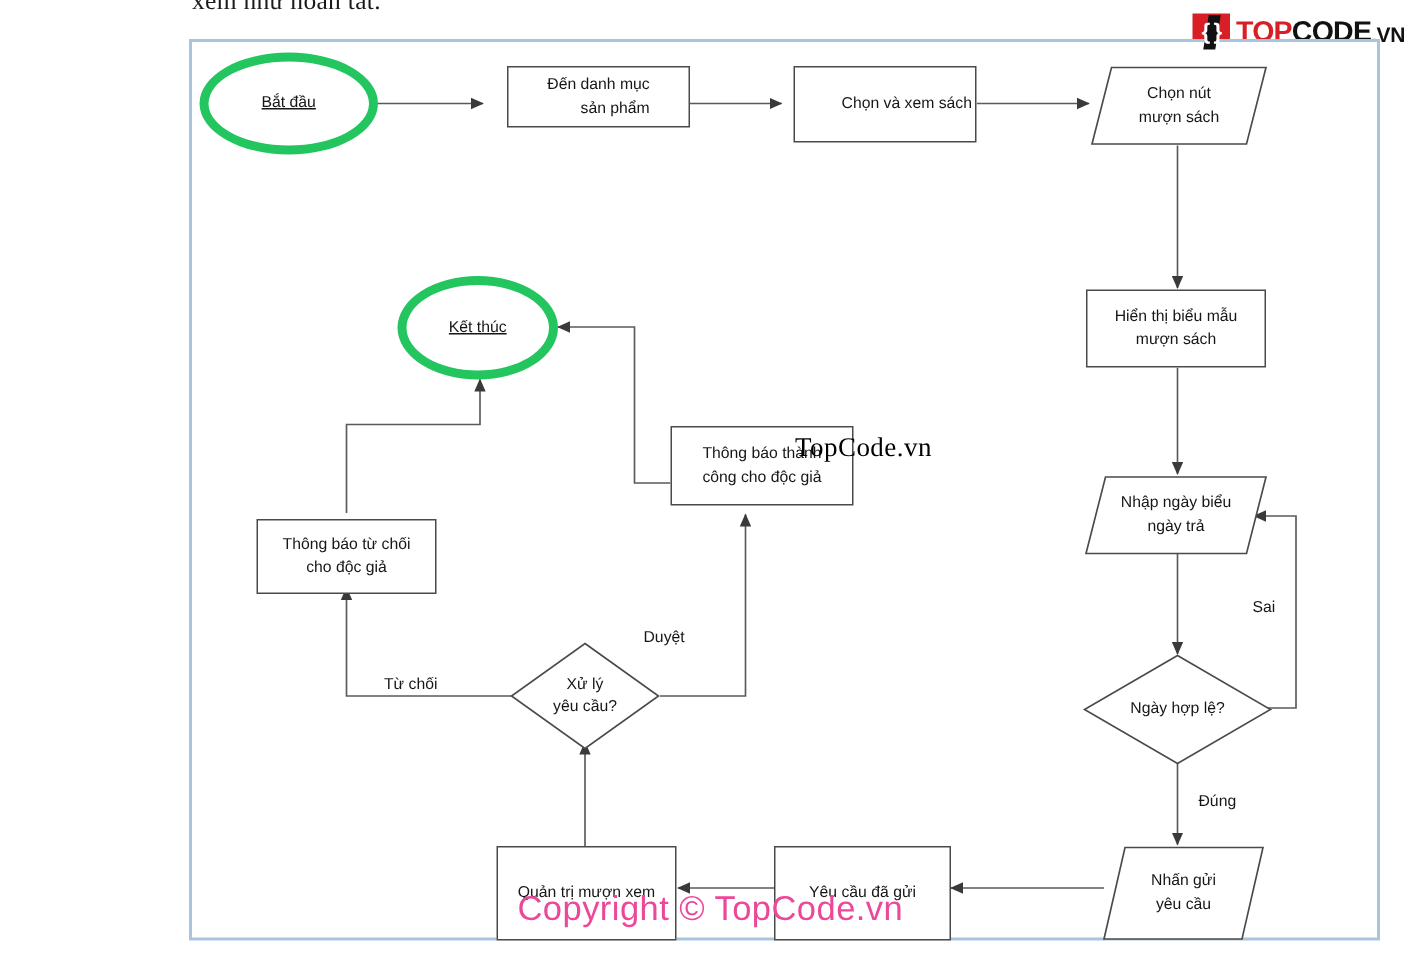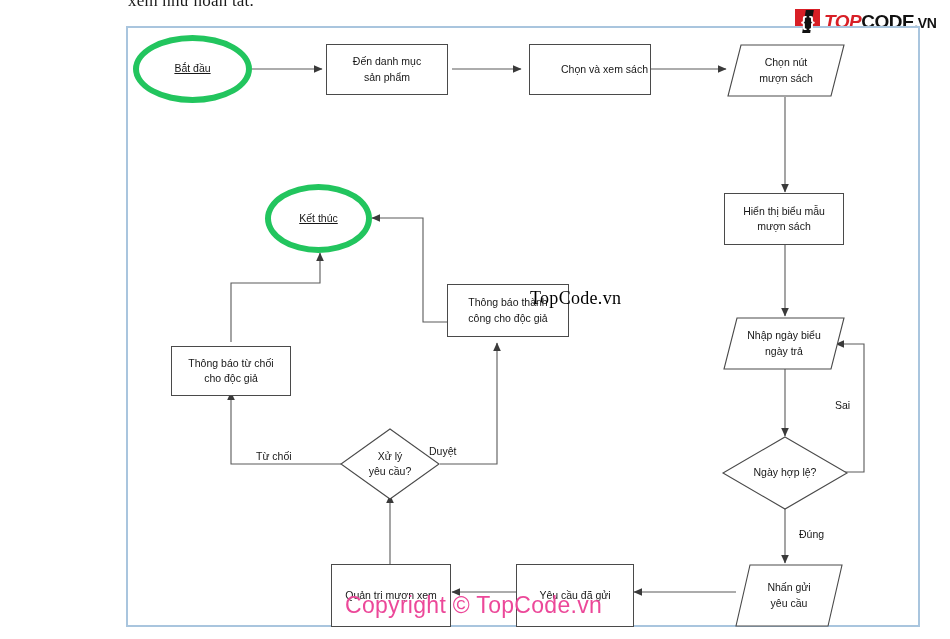--- a/index.html
+++ b/index.html
@@ -172,7 +172,6 @@
     font-size: 19px;
     letter-spacing: -0.5px;
     line-height: 1;
-    font-style: italic;
   }
   .logo-code {
     color: #111111;

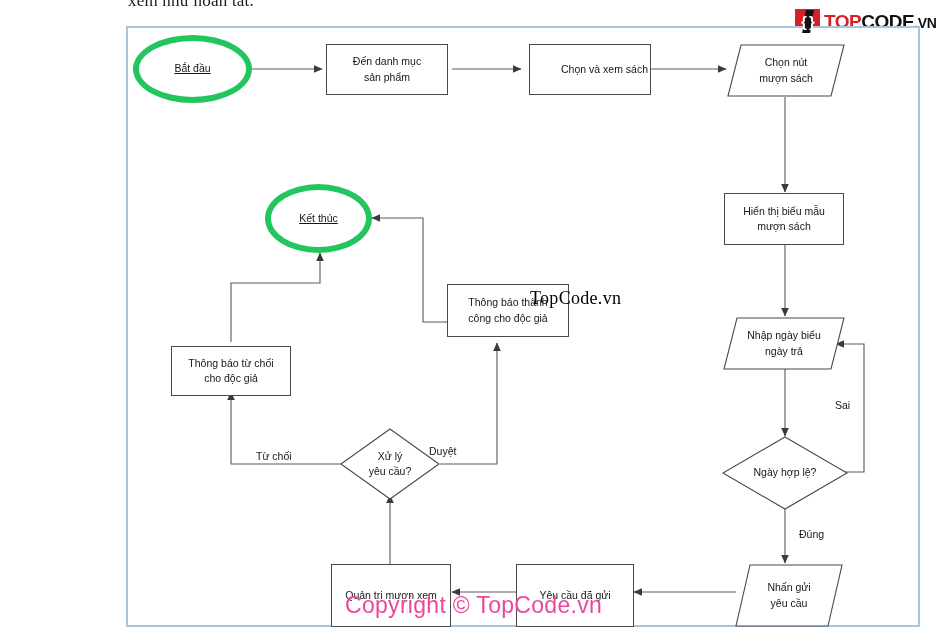--- a/index.html
+++ b/index.html
@@ -253,7 +253,7 @@
     <span class="lbl">Bắt đầu</span>
   </div>
 
-  <div class="node rect" style="left:326px; top:44px; width:122px; height:51px;">
+  <div class="node rect" style="left:338px; top:44px; width:122px; height:41px;text-align:right;">
     <span class="lbl">Đến danh mục
 sản phẩm</span>
   </div>

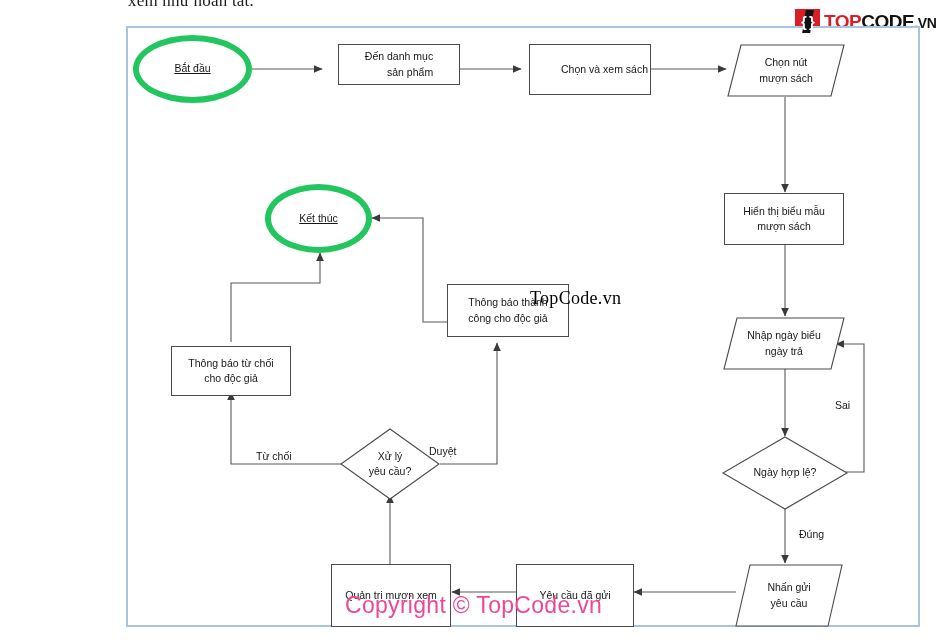--- a/index.html
+++ b/index.html
@@ -331,7 +331,7 @@
   <div class="edge-label" style="left:835px; top:399px;">Sai</div>
   <div class="edge-label" style="left:799px; top:528px;">Đúng</div>
   <div class="edge-label" style="left:256px; top:450px;">Từ chối</div>
-  <div class="edge-label" style="left:429px; top:419px;margin-top:26px;">Duyệt</div>
+  <div class="edge-label" style="left:429px; top:419px;">Duyệt</div>
 
   <div class="wm-center">TopCode.vn</div>
   <div class="wm-bottom">Copyright © TopCode.vn</div>

